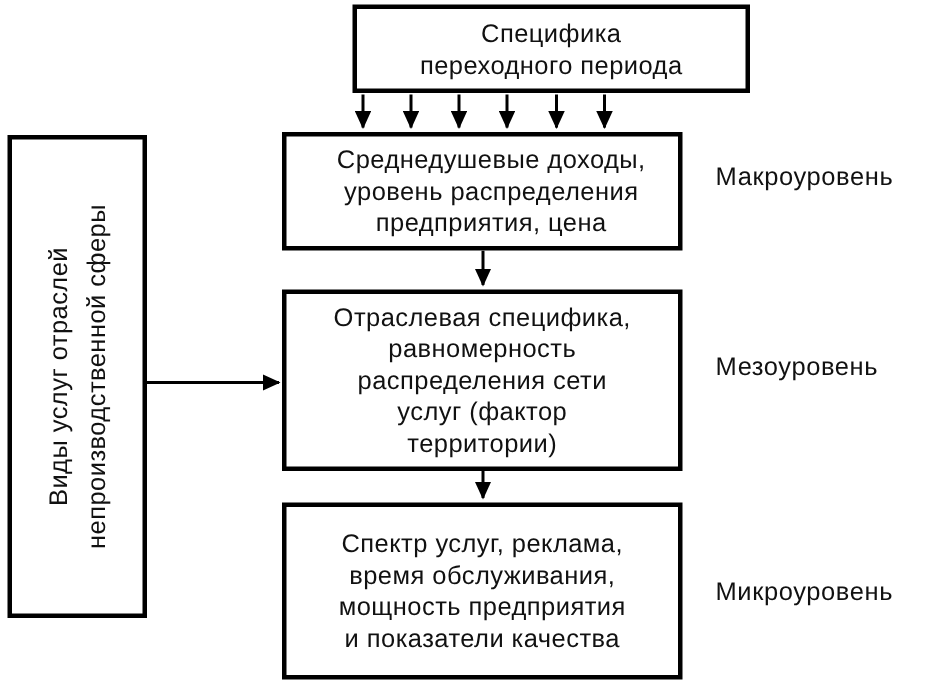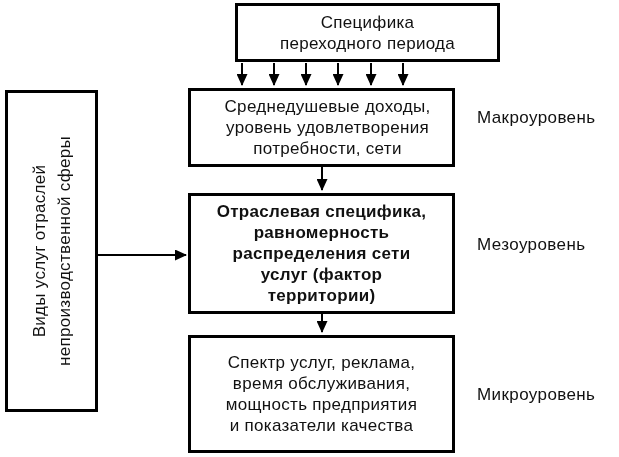--- a/index.html
+++ b/index.html
@@ -98,7 +98,7 @@
 
   <div class="box macro-box">
     <div class="line">Среднедушевые доходы,</div>
-    <div class="line">уровень удовлетворения</div>
+    <div class="line">уровень распределения</div>
     <div class="line">потребности, сети</div>
   </div>
   <div class="side-label label-macro">Макроуровень</div>

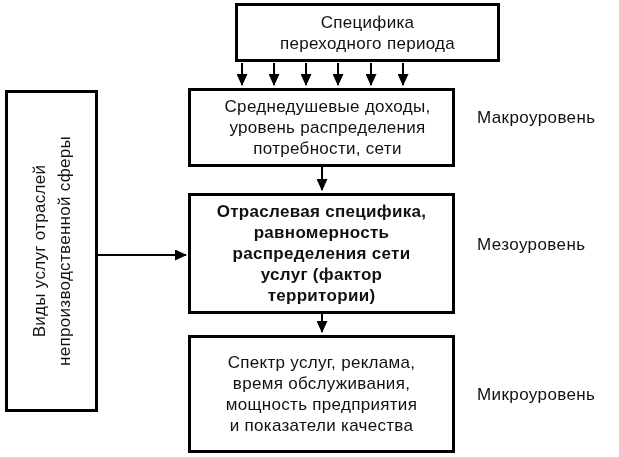--- a/index.html
+++ b/index.html
@@ -99,7 +99,7 @@
   <div class="box macro-box">
     <div class="line">Среднедушевые доходы,</div>
     <div class="line">уровень распределения</div>
-    <div class="line">потребности, сети</div>
+    <div class="line">предприятия, цена</div>
   </div>
   <div class="side-label label-macro">Макроуровень</div>
 

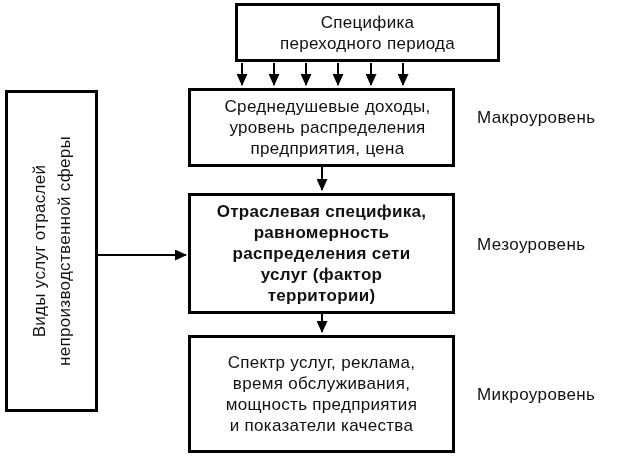--- a/index.html
+++ b/index.html
@@ -35,7 +35,7 @@
   .box .line { white-space: nowrap; }
   .top-box   { left: 192px; top: 3px;   width: 265px; height: 59px; margin-left: 43px; }
   .macro-box { left: 188px; top: 88px;  width: 267px; height: 79px; padding-left: 12px; }
-  .meso-box  { left: 188px; top: 193px; width: 267px; height: 121px; font-weight: bold; }
+  .meso-box  { left: 188px; top: 193px; width: 267px; height: 121px; }
   .micro-box { left: 188px; top: 335px; width: 267px; height: 118px; }
   .left-box  { left: 5px;   top: 90px;  width: 93px;  height: 322px; }
   .rotated {

